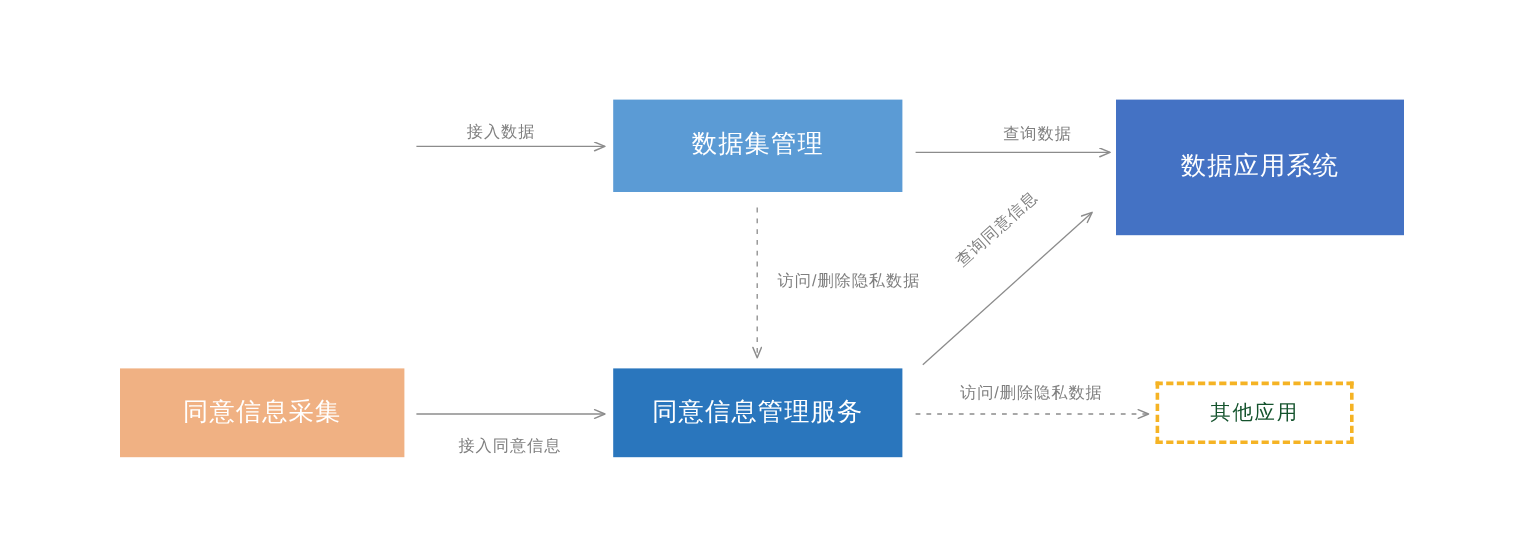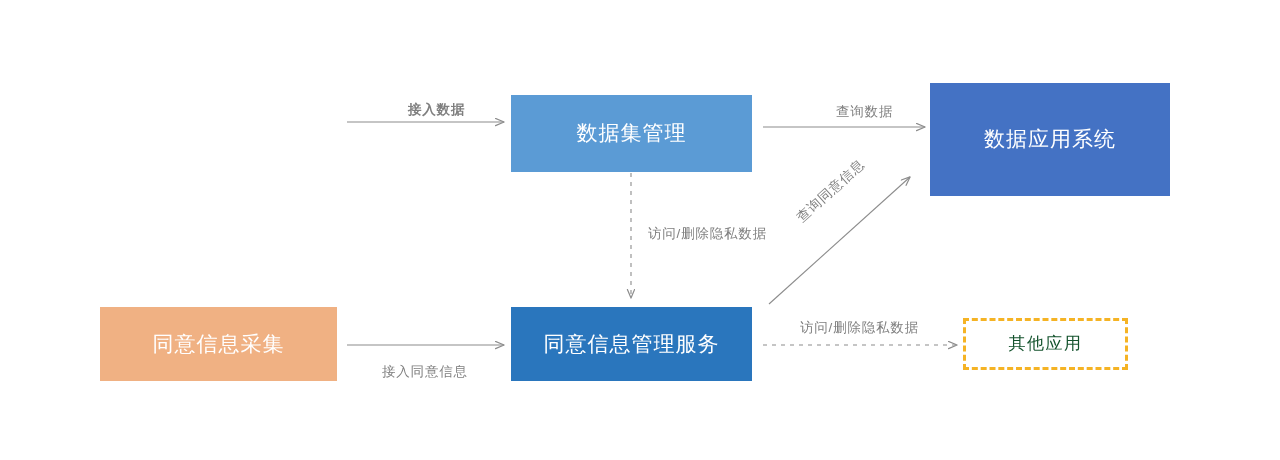--- a/index.html
+++ b/index.html
@@ -51,7 +51,7 @@
     letter-spacing: 0.8px;
     white-space: nowrap;
   }
-  #label-ingest-data     { left: 408px; top: 101px; font-weight: bold; }
+  #label-ingest-data     { left: 389px; top: 101px; }
   #label-query-data      { left: 836px; top: 103px; }
   #label-access-delete-v { left: 648px; top: 225px; }
   #label-query-consent   { left: 793px; top: 213px; transform: rotate(-42deg); transform-origin: left top; }

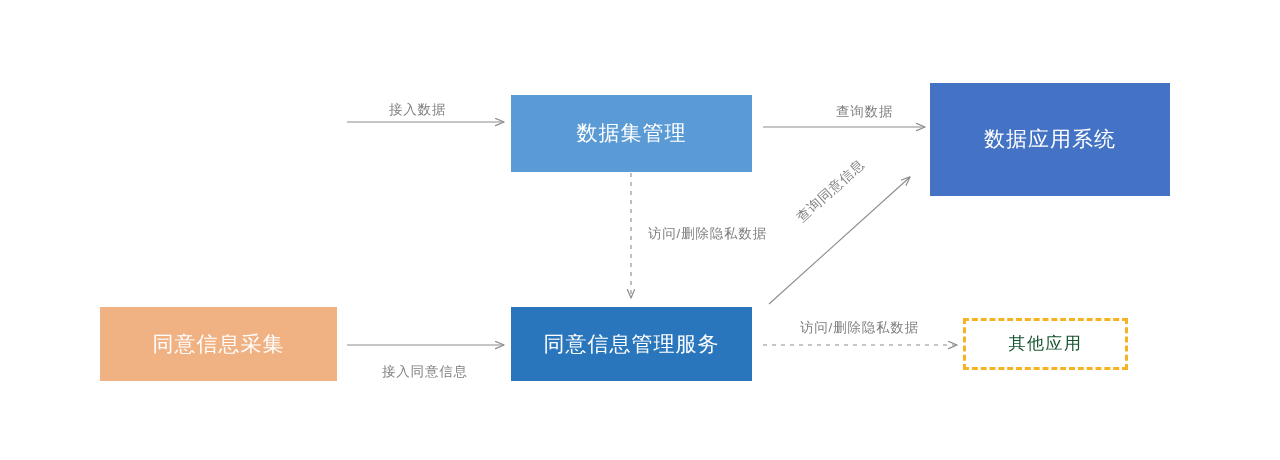--- a/index.html
+++ b/index.html
@@ -38,7 +38,7 @@
   }
   
   #node-datasource      { left: 100px; top: 83px;  width: 237px; height: 77px; background: #e8791d; }
-  #node-dataset-mgmt    { left: 511px; top: 83px;  width: 241px; height: 77px; background: #5b9bd5; margin-top: 12px; }
+  #node-dataset-mgmt    { left: 511px; top: 83px;  width: 241px; height: 77px; background: #5b9bd5; }
   #node-data-app        { left: 930px; top: 83px;  width: 240px; height: 113px; background: #4472c4; }
   #node-consent-collect { left: 100px; top: 307px; width: 237px; height: 74px; background: #f0b183; }
   #node-consent-mgmt    { left: 511px; top: 307px; width: 241px; height: 74px; background: #2a76bd; }

